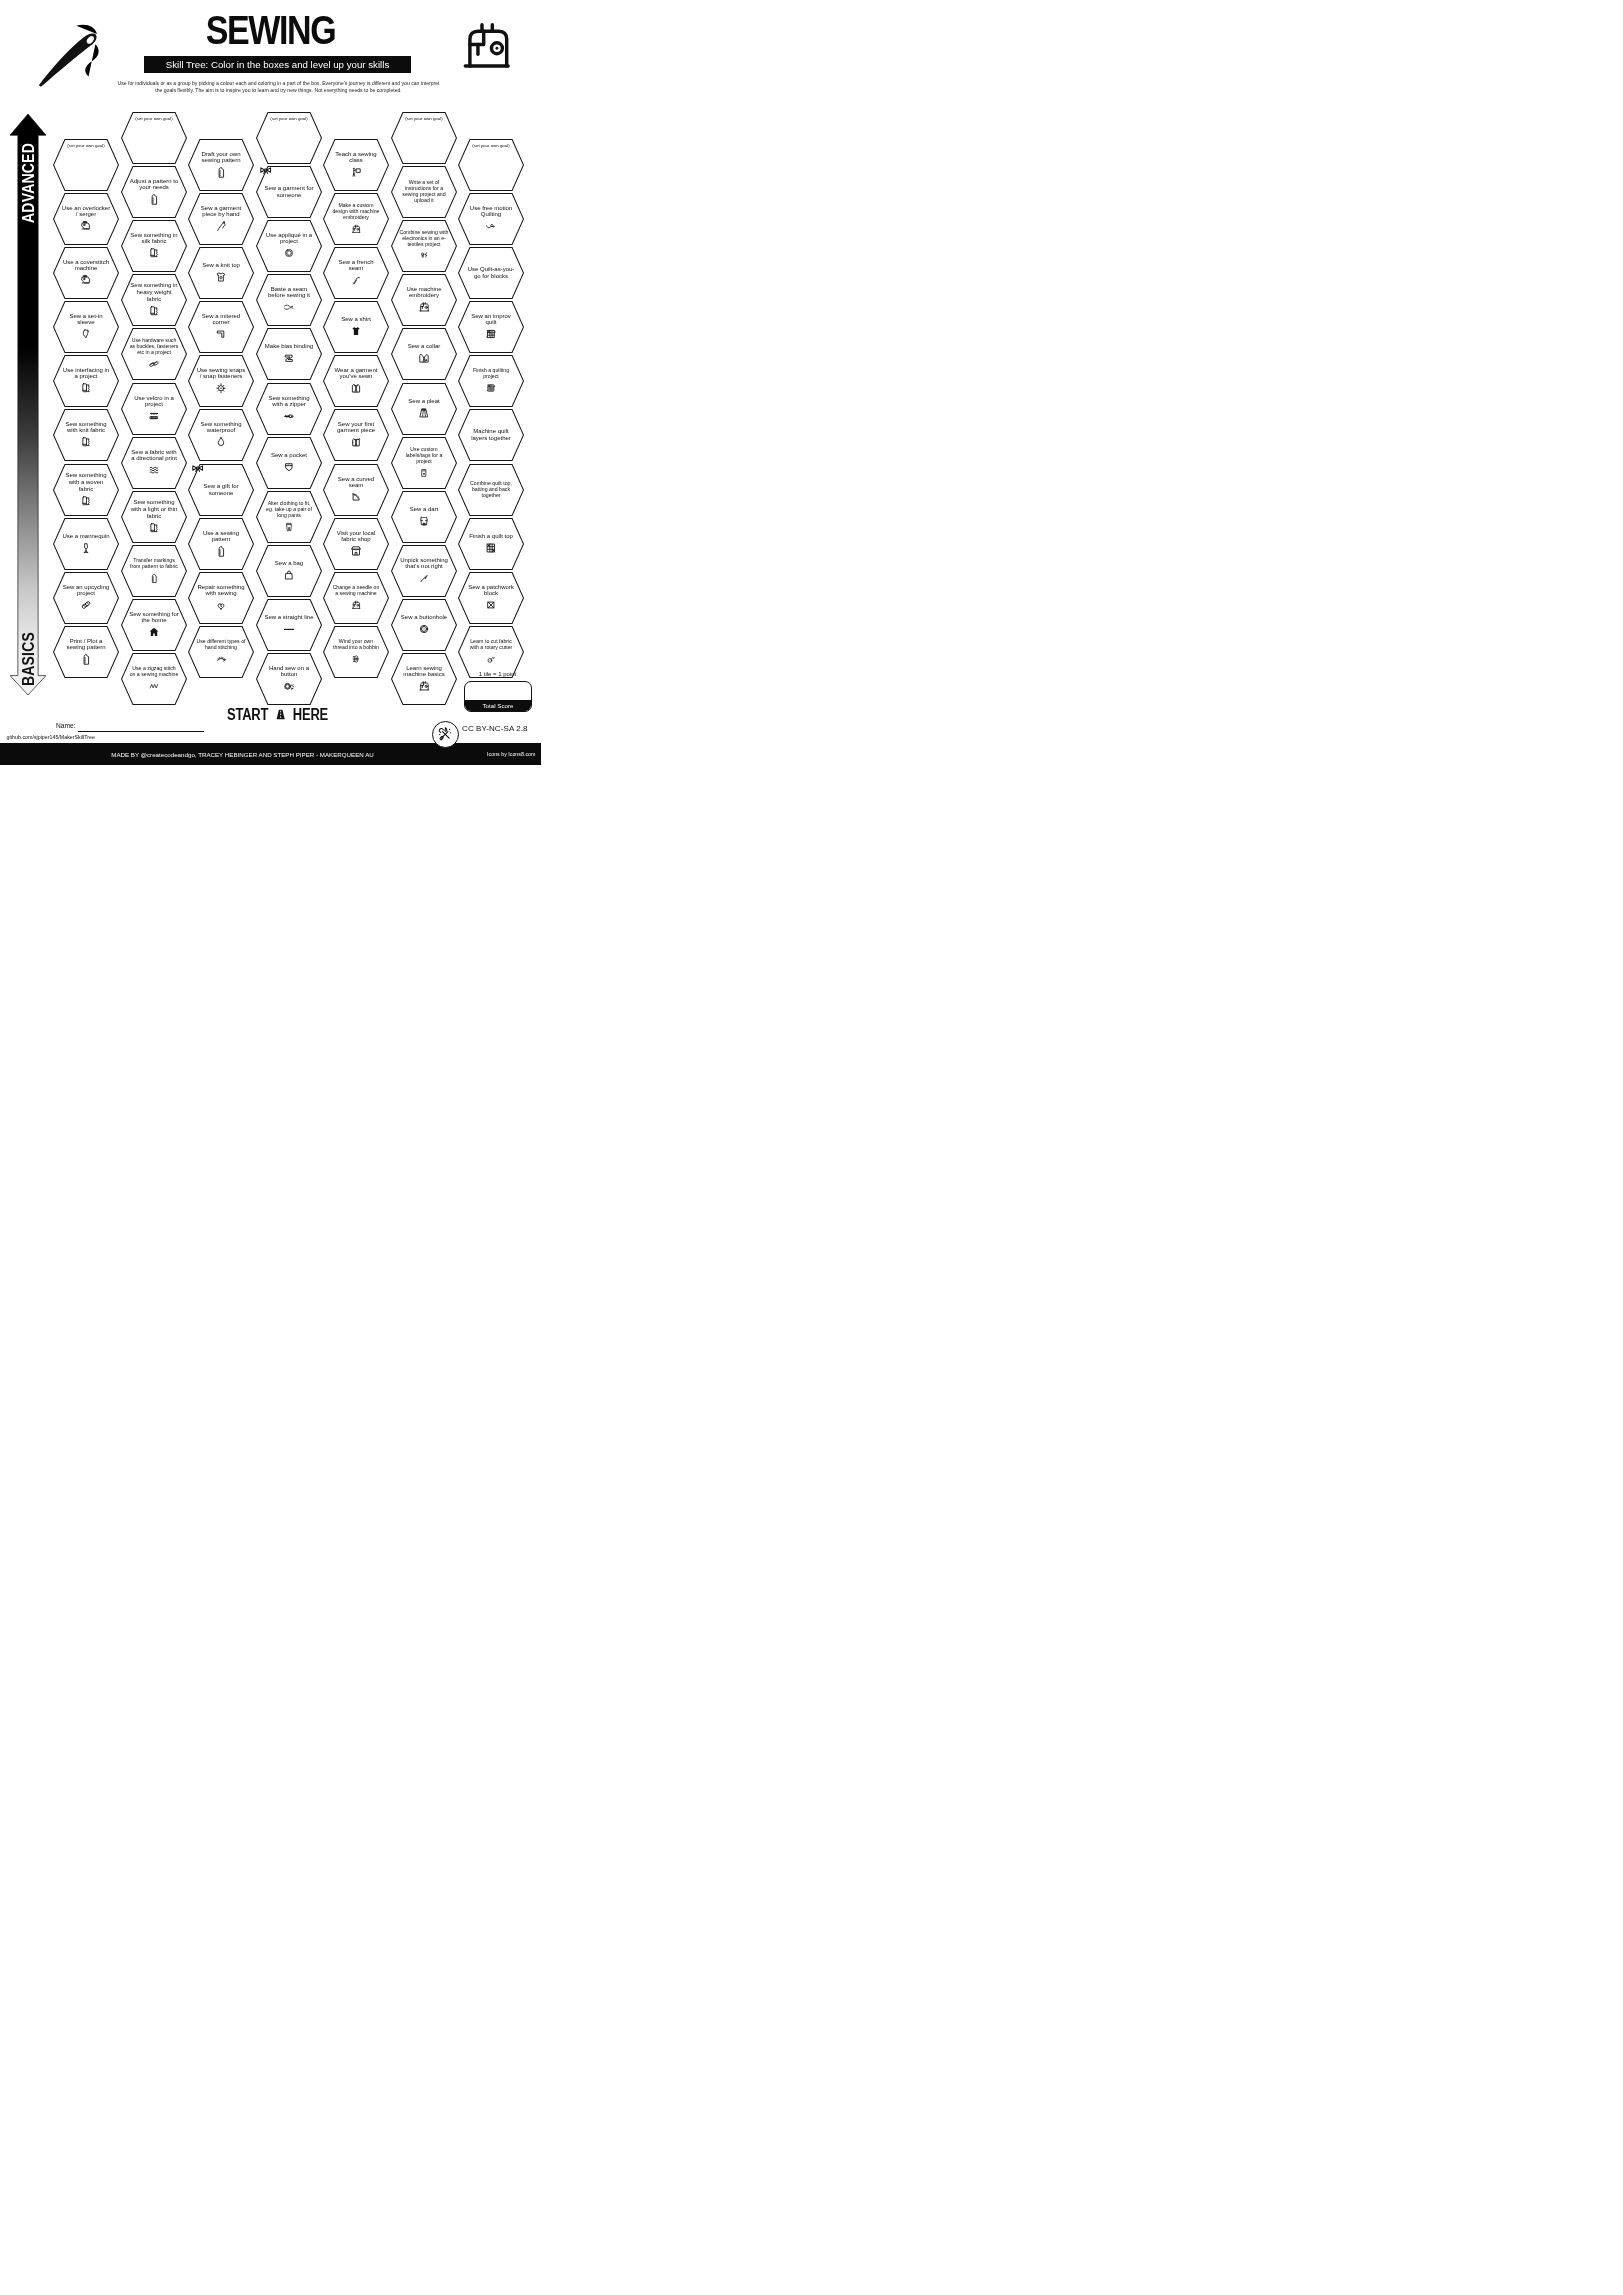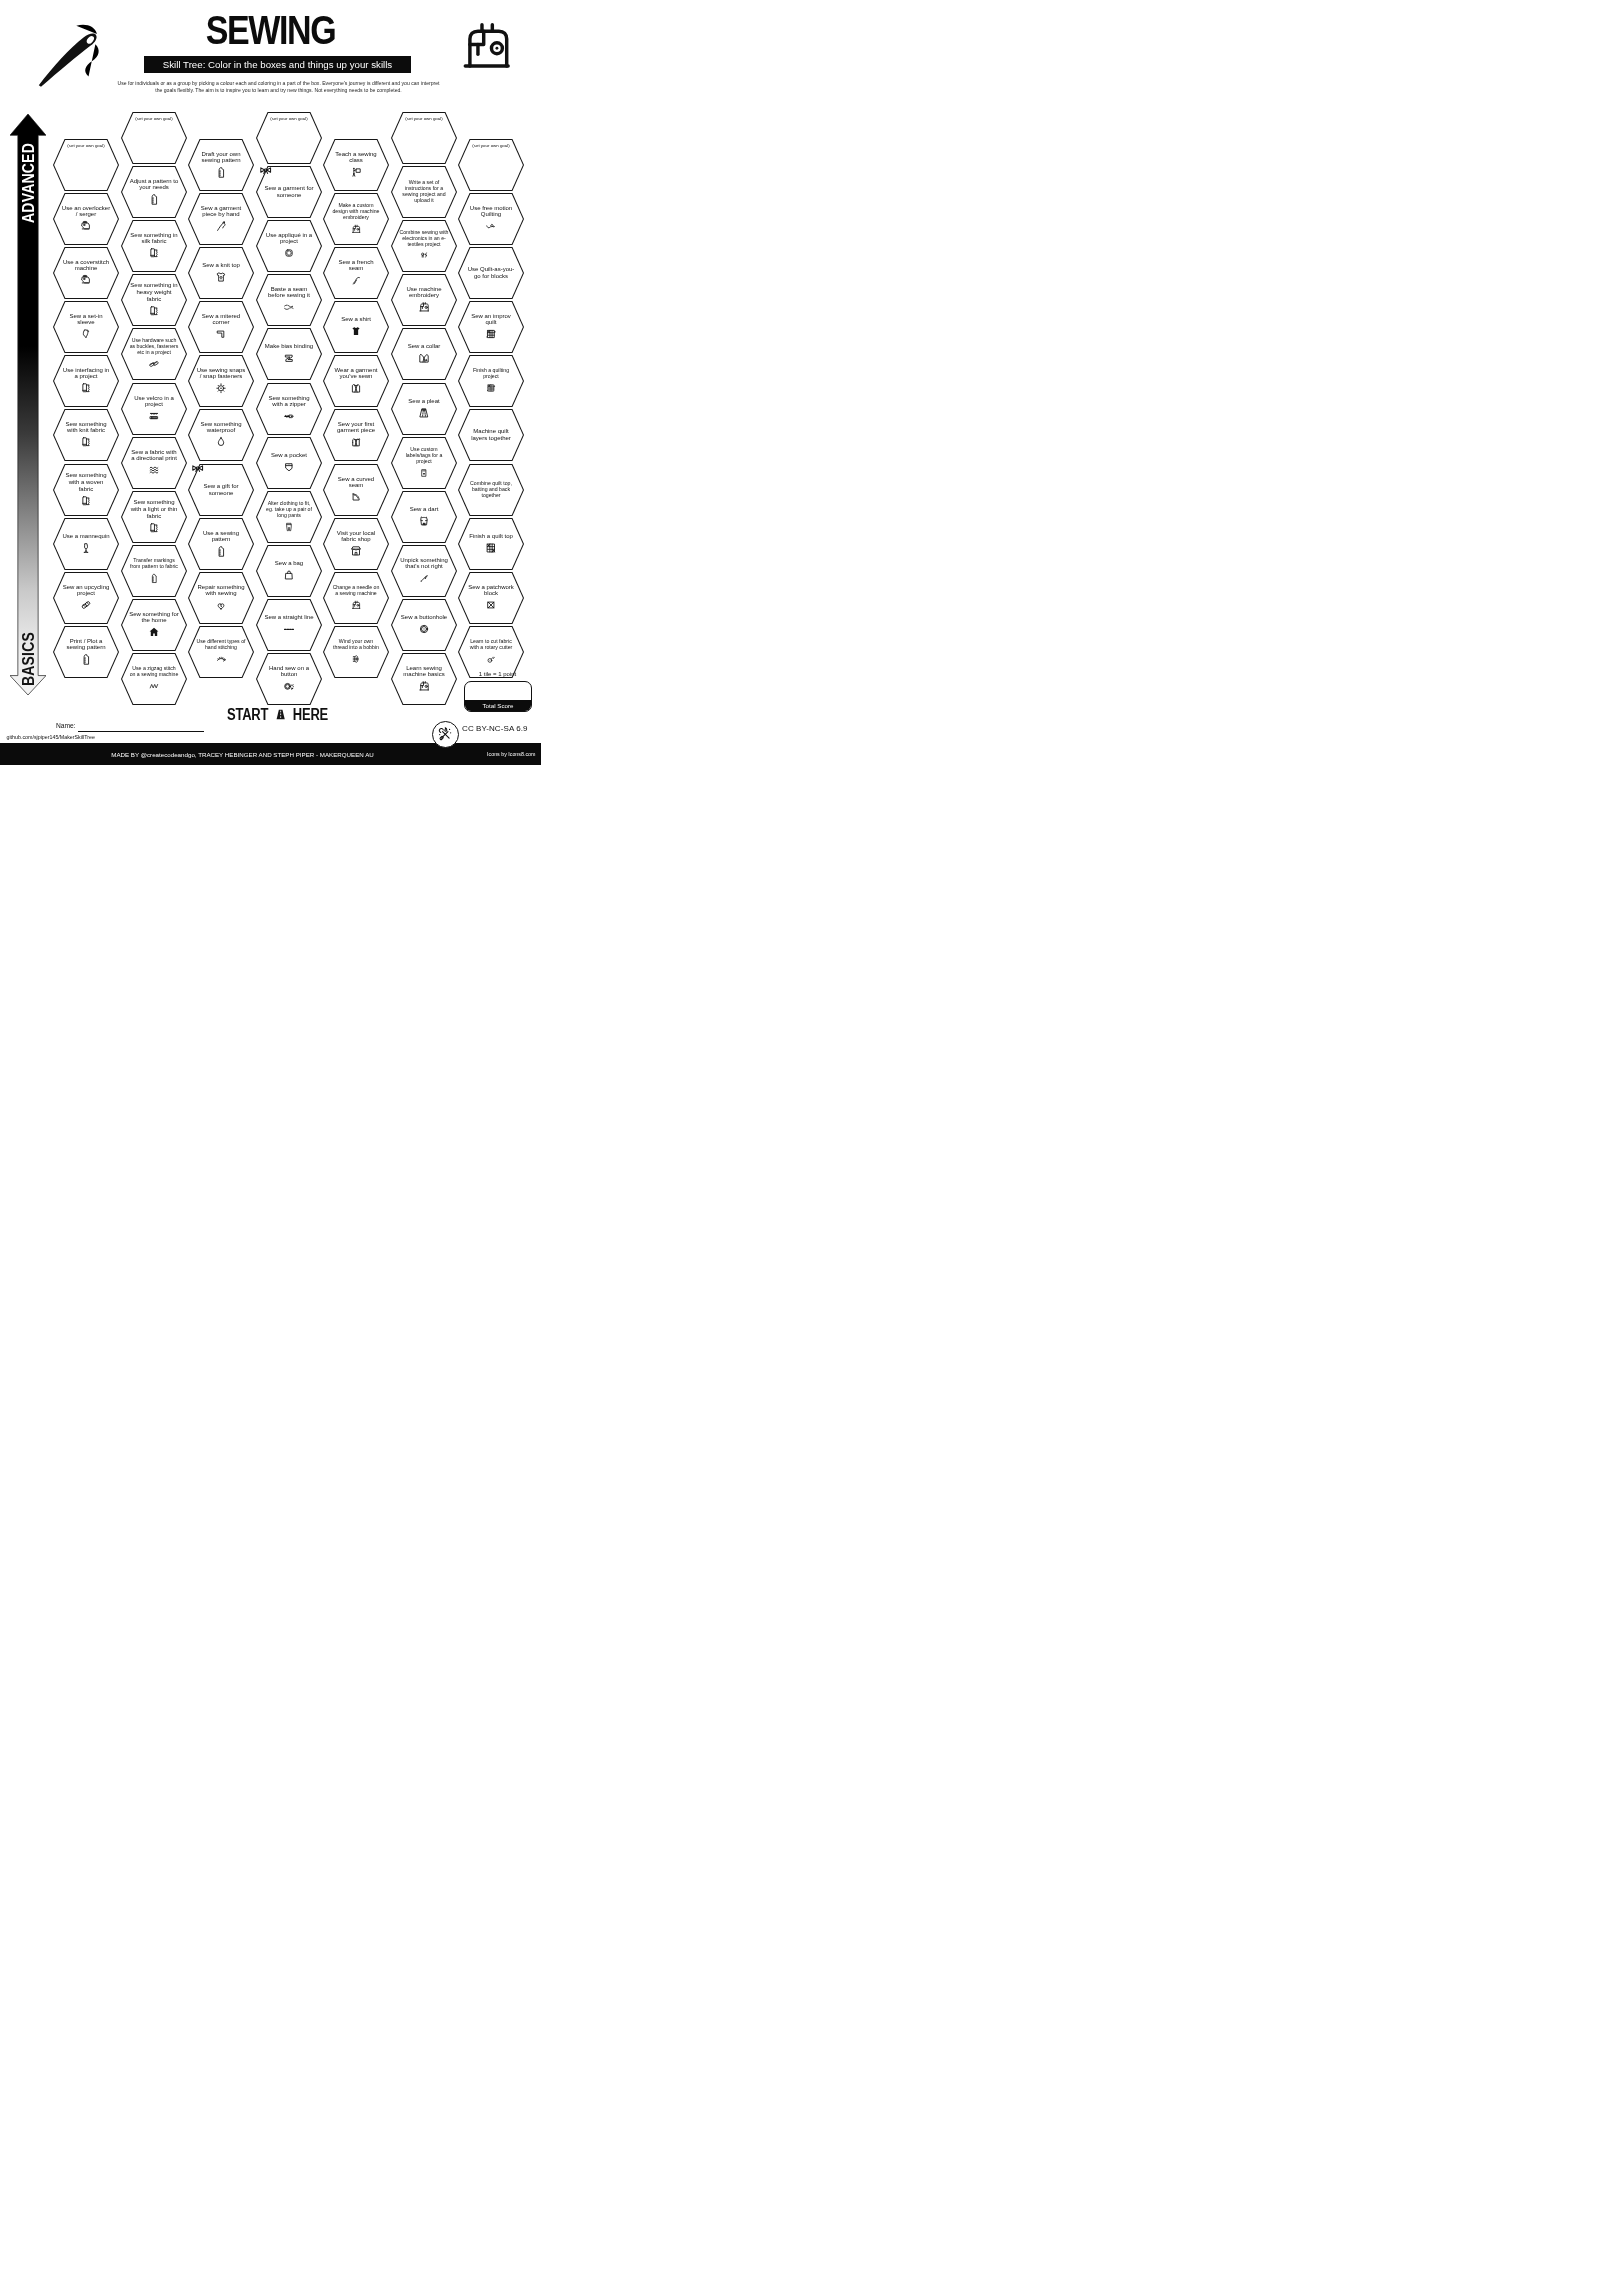--- a/index.html
+++ b/index.html
@@ -342,7 +342,7 @@
 
   <div class="title">SEWING</div>
   <div class="subtitle">
-      <span>Skill Tree:  Color in the boxes and things up your skills</span>
+      <span>Skill Tree:  Color in the boxes and level up your skills</span>
     </div>
   <div class="intro">Use for individuals or as a group by picking a colour each and coloring in a part of the box.  Everyone's journey is different and you can interpret the goals flexibly.  The aim is to inspire you to learn and try new things. Not everything needs to be completed.</div>
 

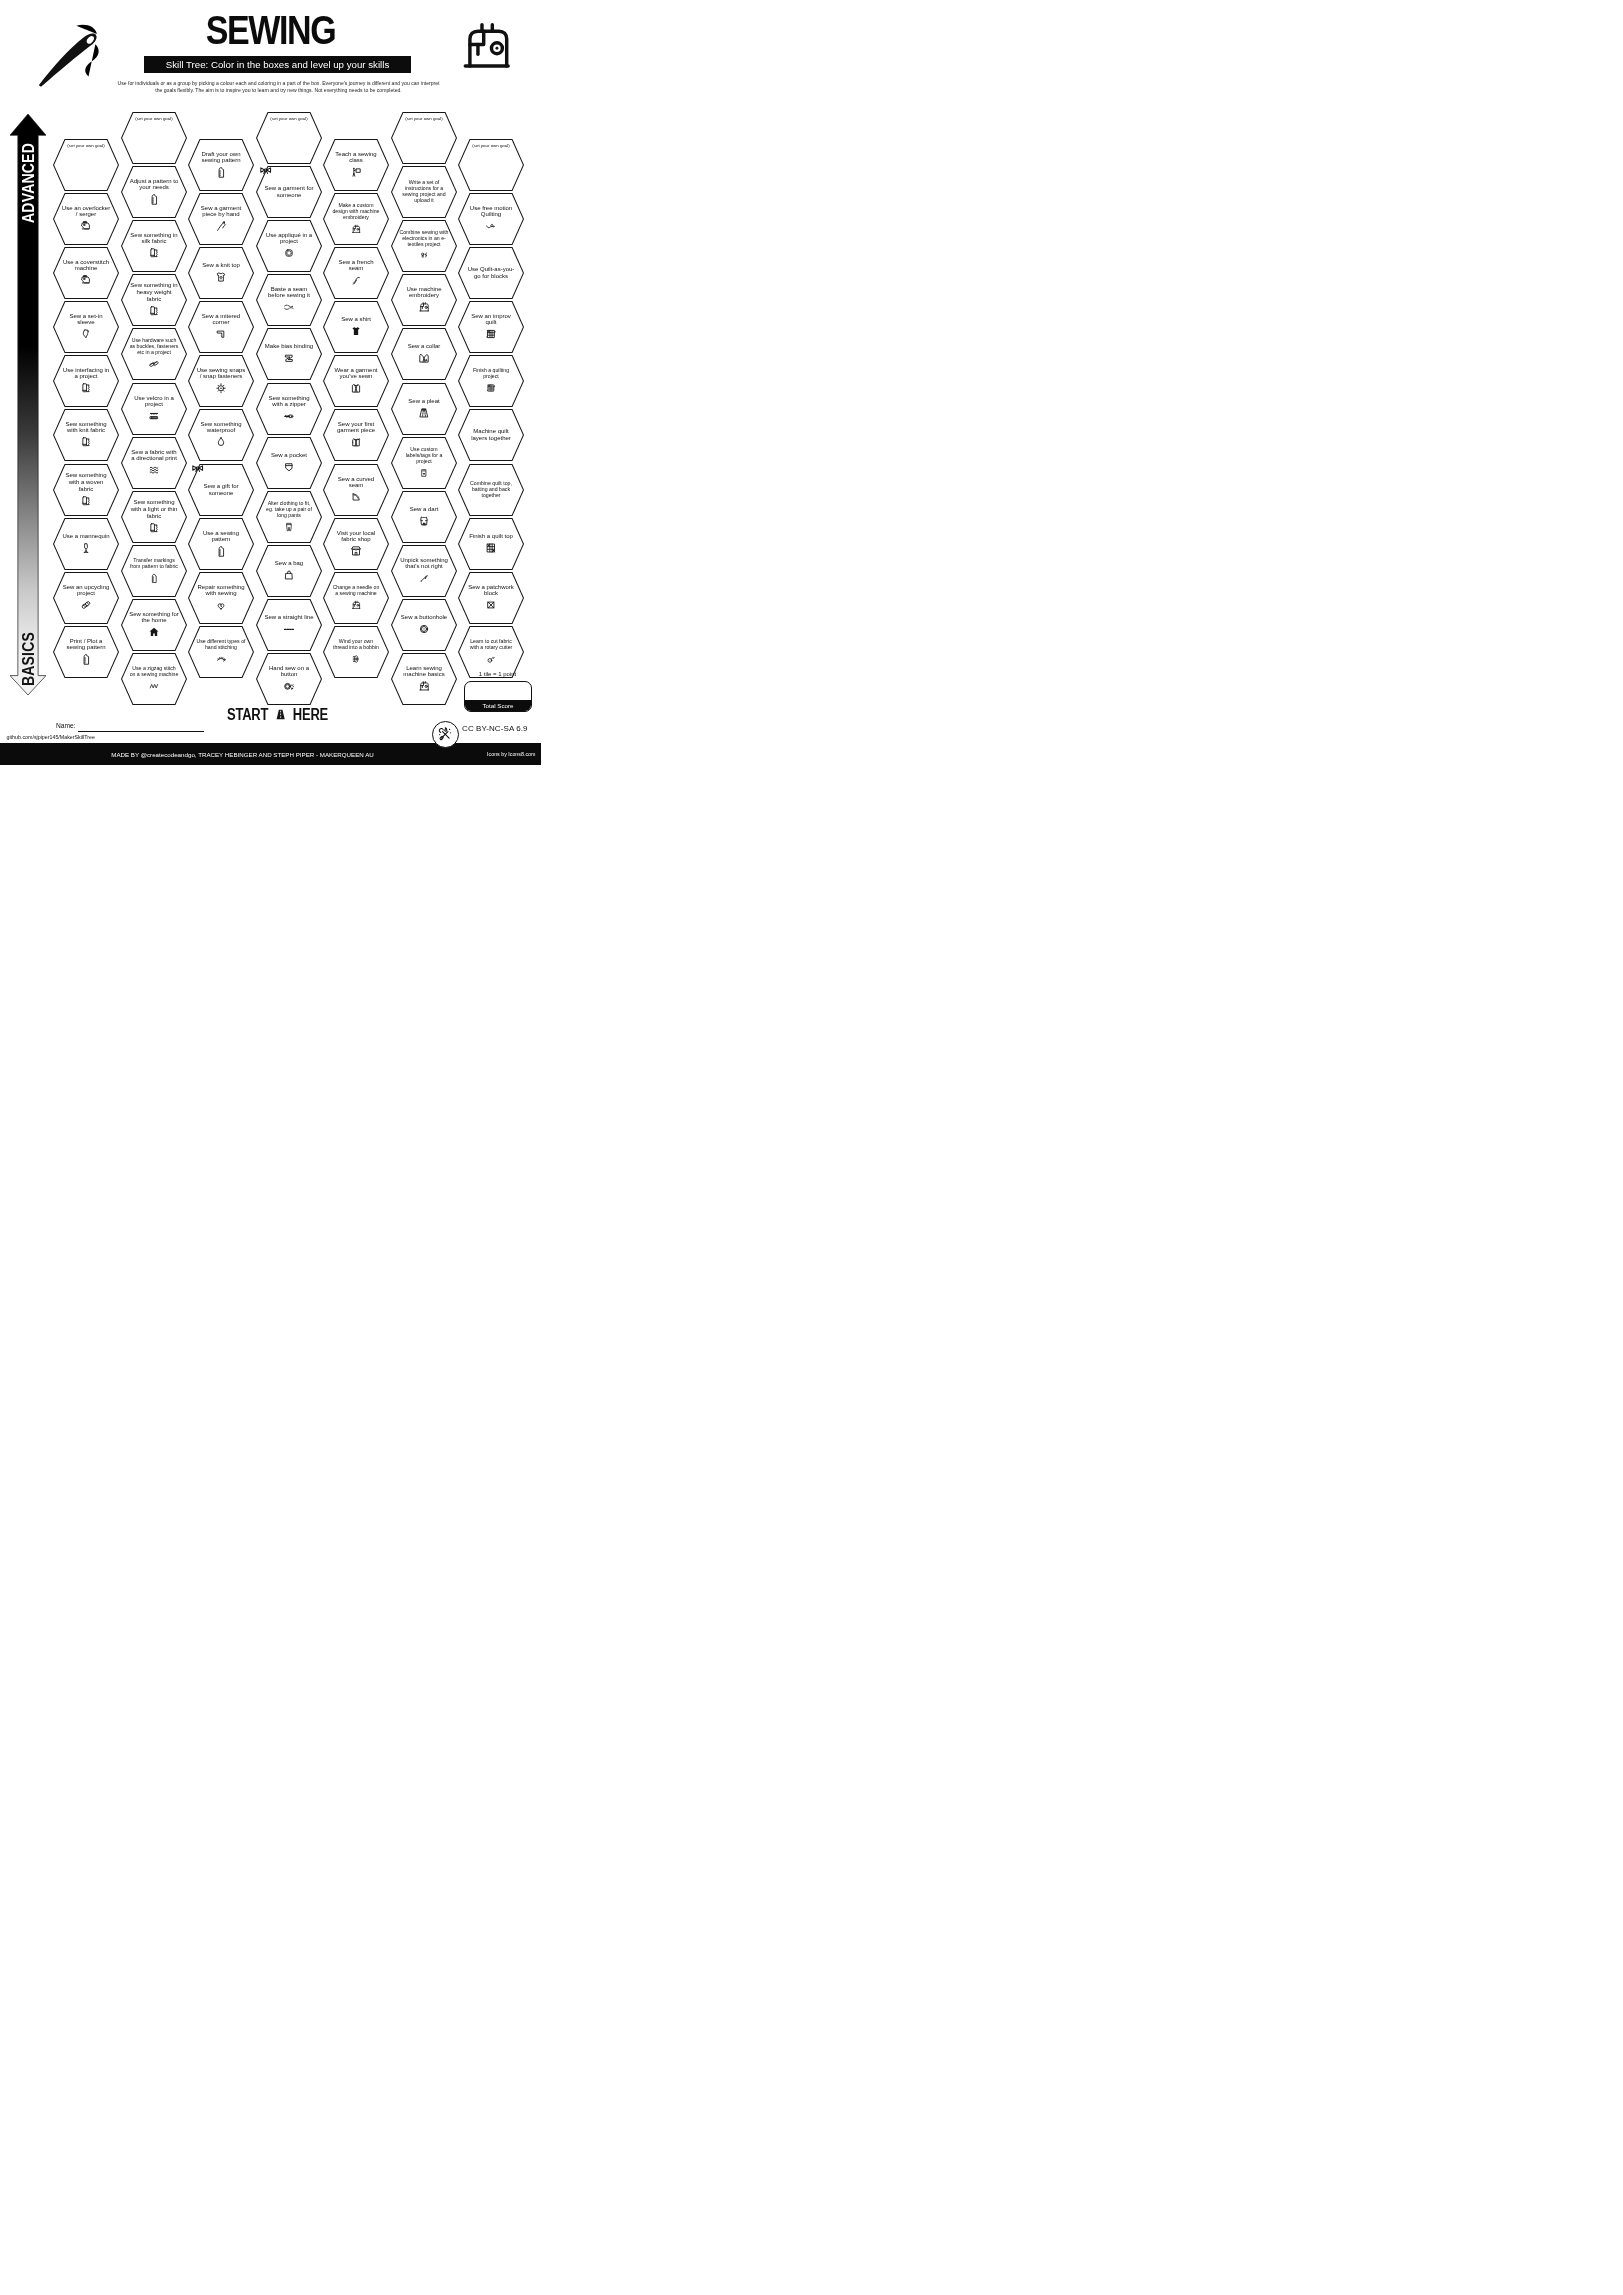--- a/index.html
+++ b/index.html
@@ -1014,7 +1014,7 @@
         <use href="#sym-tools"></use>
       </svg>
   </div>
-  <div class="license">CC BY-NC-SA 6.9</div>
+  <div class="license">CC BY-NC-SA 2.8</div>
 
   <div class="footer">
     <div class="credit">MADE BY @createcodeandgo, TRACEY HEBINGER  AND STEPH PIPER  -  MAKERQUEEN AU</div>

